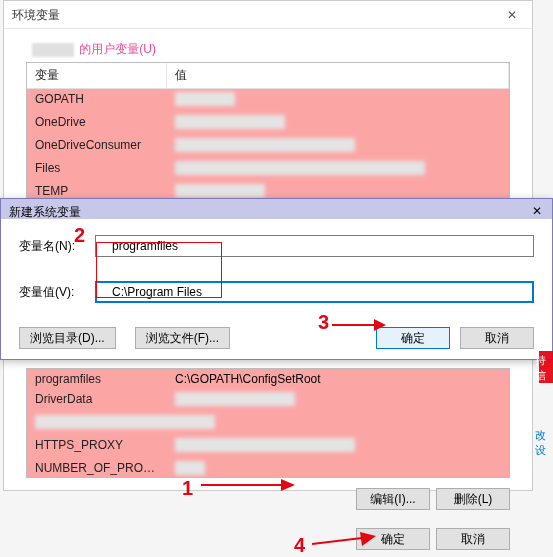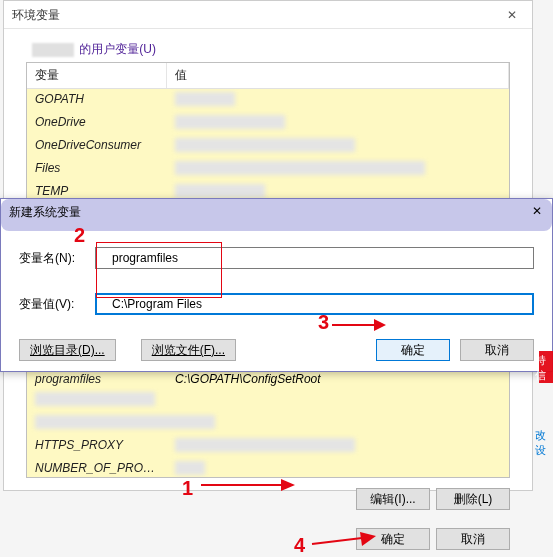--- a/index.html
+++ b/index.html
@@ -9,7 +9,7 @@
   .env-window { position: absolute; left: 3px; top: 0; width: 530px; height: 491px; background: #fff; border: 1px solid #ccc; }
   .env-title { height: 28px; line-height: 28px; padding-left: 8px; background: #fff; border-bottom: 1px solid #e5e5e5; position: relative; color: #333; }
   .env-close { position: absolute; right: 0; top: 0; width: 40px; height: 28px; text-align: center; line-height: 28px; color: #555; }
-  .section-label { margin: 12px 0 4px 28px; color: #4c1d95; }
+  .section-label { margin: 12px 0 4px 28px; color: #ec4899; }
   .blur { display: inline-block; width: 42px; height: 14px; background: #e0e0e0; vertical-align: middle; margin-right: 2px; filter: blur(1px); }
   .var-table { margin: 0 22px; border: 1px solid #bfbfbf; background: #fef9c3; }
   .var-head { display: flex; background: #fff; border-bottom: 1px solid #e0e0e0; }

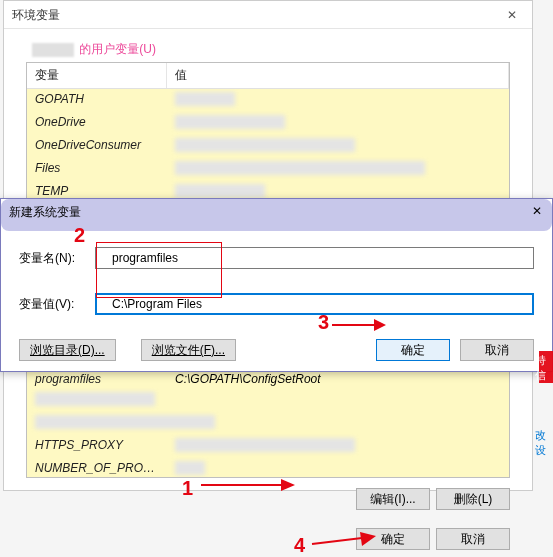--- a/index.html
+++ b/index.html
@@ -11,7 +11,7 @@
   .env-close { position: absolute; right: 0; top: 0; width: 40px; height: 28px; text-align: center; line-height: 28px; color: #555; }
   .section-label { margin: 12px 0 4px 28px; color: #ec4899; }
   .blur { display: inline-block; width: 42px; height: 14px; background: #e0e0e0; vertical-align: middle; margin-right: 2px; filter: blur(1px); }
-  .var-table { margin: 0 22px; border: 1px solid #bfbfbf; background: #fef9c3; }
+  .var-table { margin: 0 22px; border: 1px solid #bfbfbf; background: #fca5a5; }
   .var-head { display: flex; background: #fff; border-bottom: 1px solid #e0e0e0; }
   .var-head .col { padding: 4px 8px; border-right: 1px solid #e5e5e5; color: #222; }
   .col-name { width: 140px; }

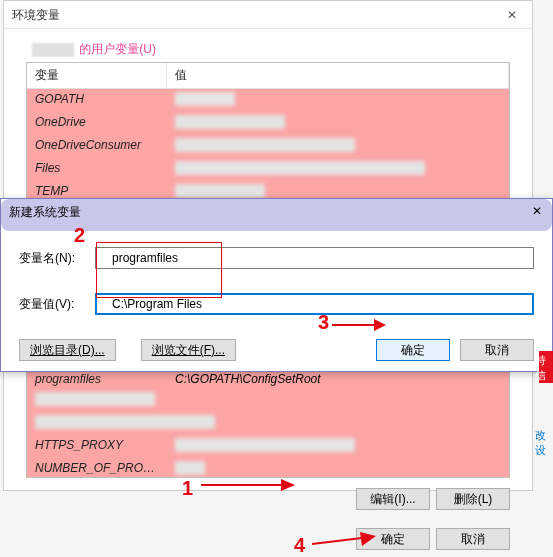--- a/index.html
+++ b/index.html
@@ -16,7 +16,7 @@
   .var-head .col { padding: 4px 8px; border-right: 1px solid #e5e5e5; color: #222; }
   .col-name { width: 140px; }
   .col-value { flex: 1; }
-  .var-rows { max-height: 112px; overflow: hidden; font-style: italic; }
+  .var-rows { max-height: 112px; overflow: hidden; }
   .var-row { display: flex; padding: 1px 0; }
   .var-row .col-name { width: 140px; padding: 2px 8px; color: #222; white-space: nowrap; overflow: hidden; text-overflow: ellipsis;}
   .var-row .col-value { flex: 1; padding: 2px 8px; }

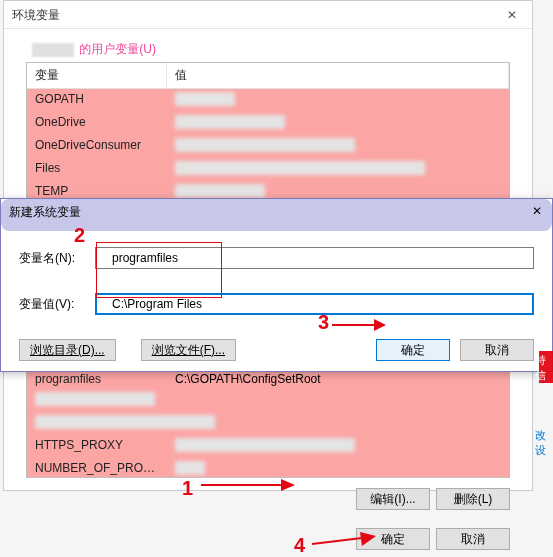--- a/index.html
+++ b/index.html
@@ -28,7 +28,7 @@
 
   
   .modal { position: absolute; left: 0; top: 198px; width: 553px; background: #fff; border: 1px solid #7a7abc; box-shadow: 0 2px 8px rgba(0,0,0,0.25); }
-  .modal-title { height: 32px; line-height: 26px; background: #c7c7ea; padding-left: 8px; color: #000; position: relative; border-radius: 8px; }
+  .modal-title { height: 20px; line-height: 26px; background: #c7c7ea; padding-left: 8px; color: #000; position: relative; }
   .modal-close { position: absolute; right: 2px; top: 2px; width: 26px; height: 20px; text-align: center; line-height: 20px; color: #000; cursor:pointer; }
   .modal-body { padding: 16px 18px 10px; }
   .form-row { display: flex; align-items: center; margin-bottom: 24px; }

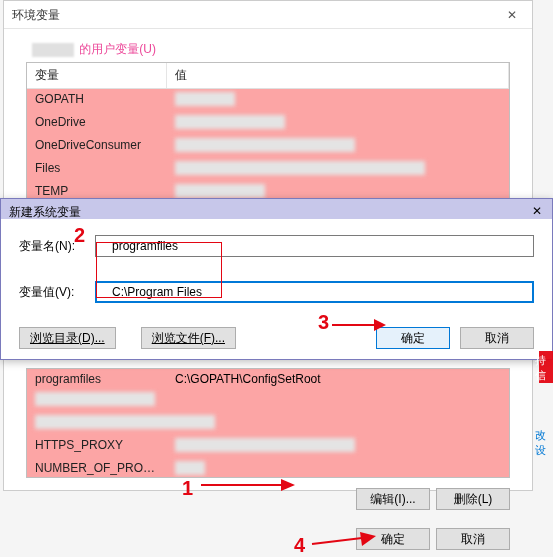--- a/index.html
+++ b/index.html
@@ -35,7 +35,7 @@
   .form-label { width: 76px; color: #000; }
   .text-input { flex: 1; height: 22px; border: 1px solid #7a7a7a; padding: 2px 16px; font-size: 12px; outline: none; }
   .text-input.focus { border: 1px solid #0078d7; box-shadow: inset 0 0 0 1px #0078d7; }
-  .modal-buttons-left { display:flex; gap:25px; margin: 6px 0 0 0; text-decoration: underline; }
+  .modal-buttons-left { display:flex; gap:19px; margin: 6px 0 0 0; }
   .modal-buttons-right { display:flex; gap:10px; justify-content:flex-end; margin-top:-22px; }
   .btn.primary { border: 1px solid #0078d7; background:#e5f1fb; }
 

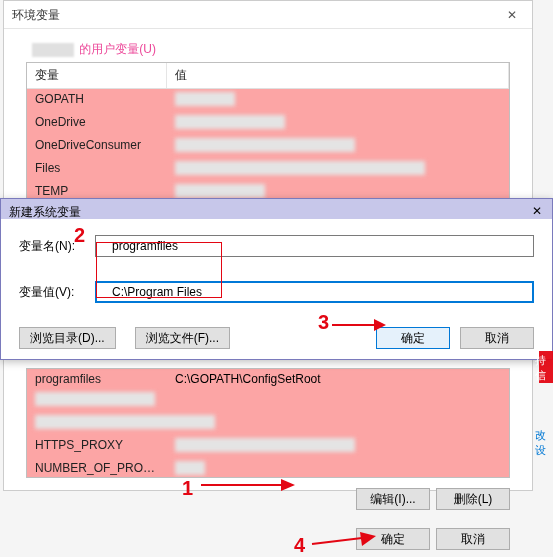--- a/index.html
+++ b/index.html
@@ -103,6 +103,7 @@
     <div class="col-value"><span>C:\GOPATH\ConfigSetRoot</span></div>
         </div>
         <div class="var-row">
+          <div class="col-name">DriverData</div>
     <div class="col-value"><span class="blurcell" style="width:120px"></span></div>
         </div>
         <div class="var-row">

